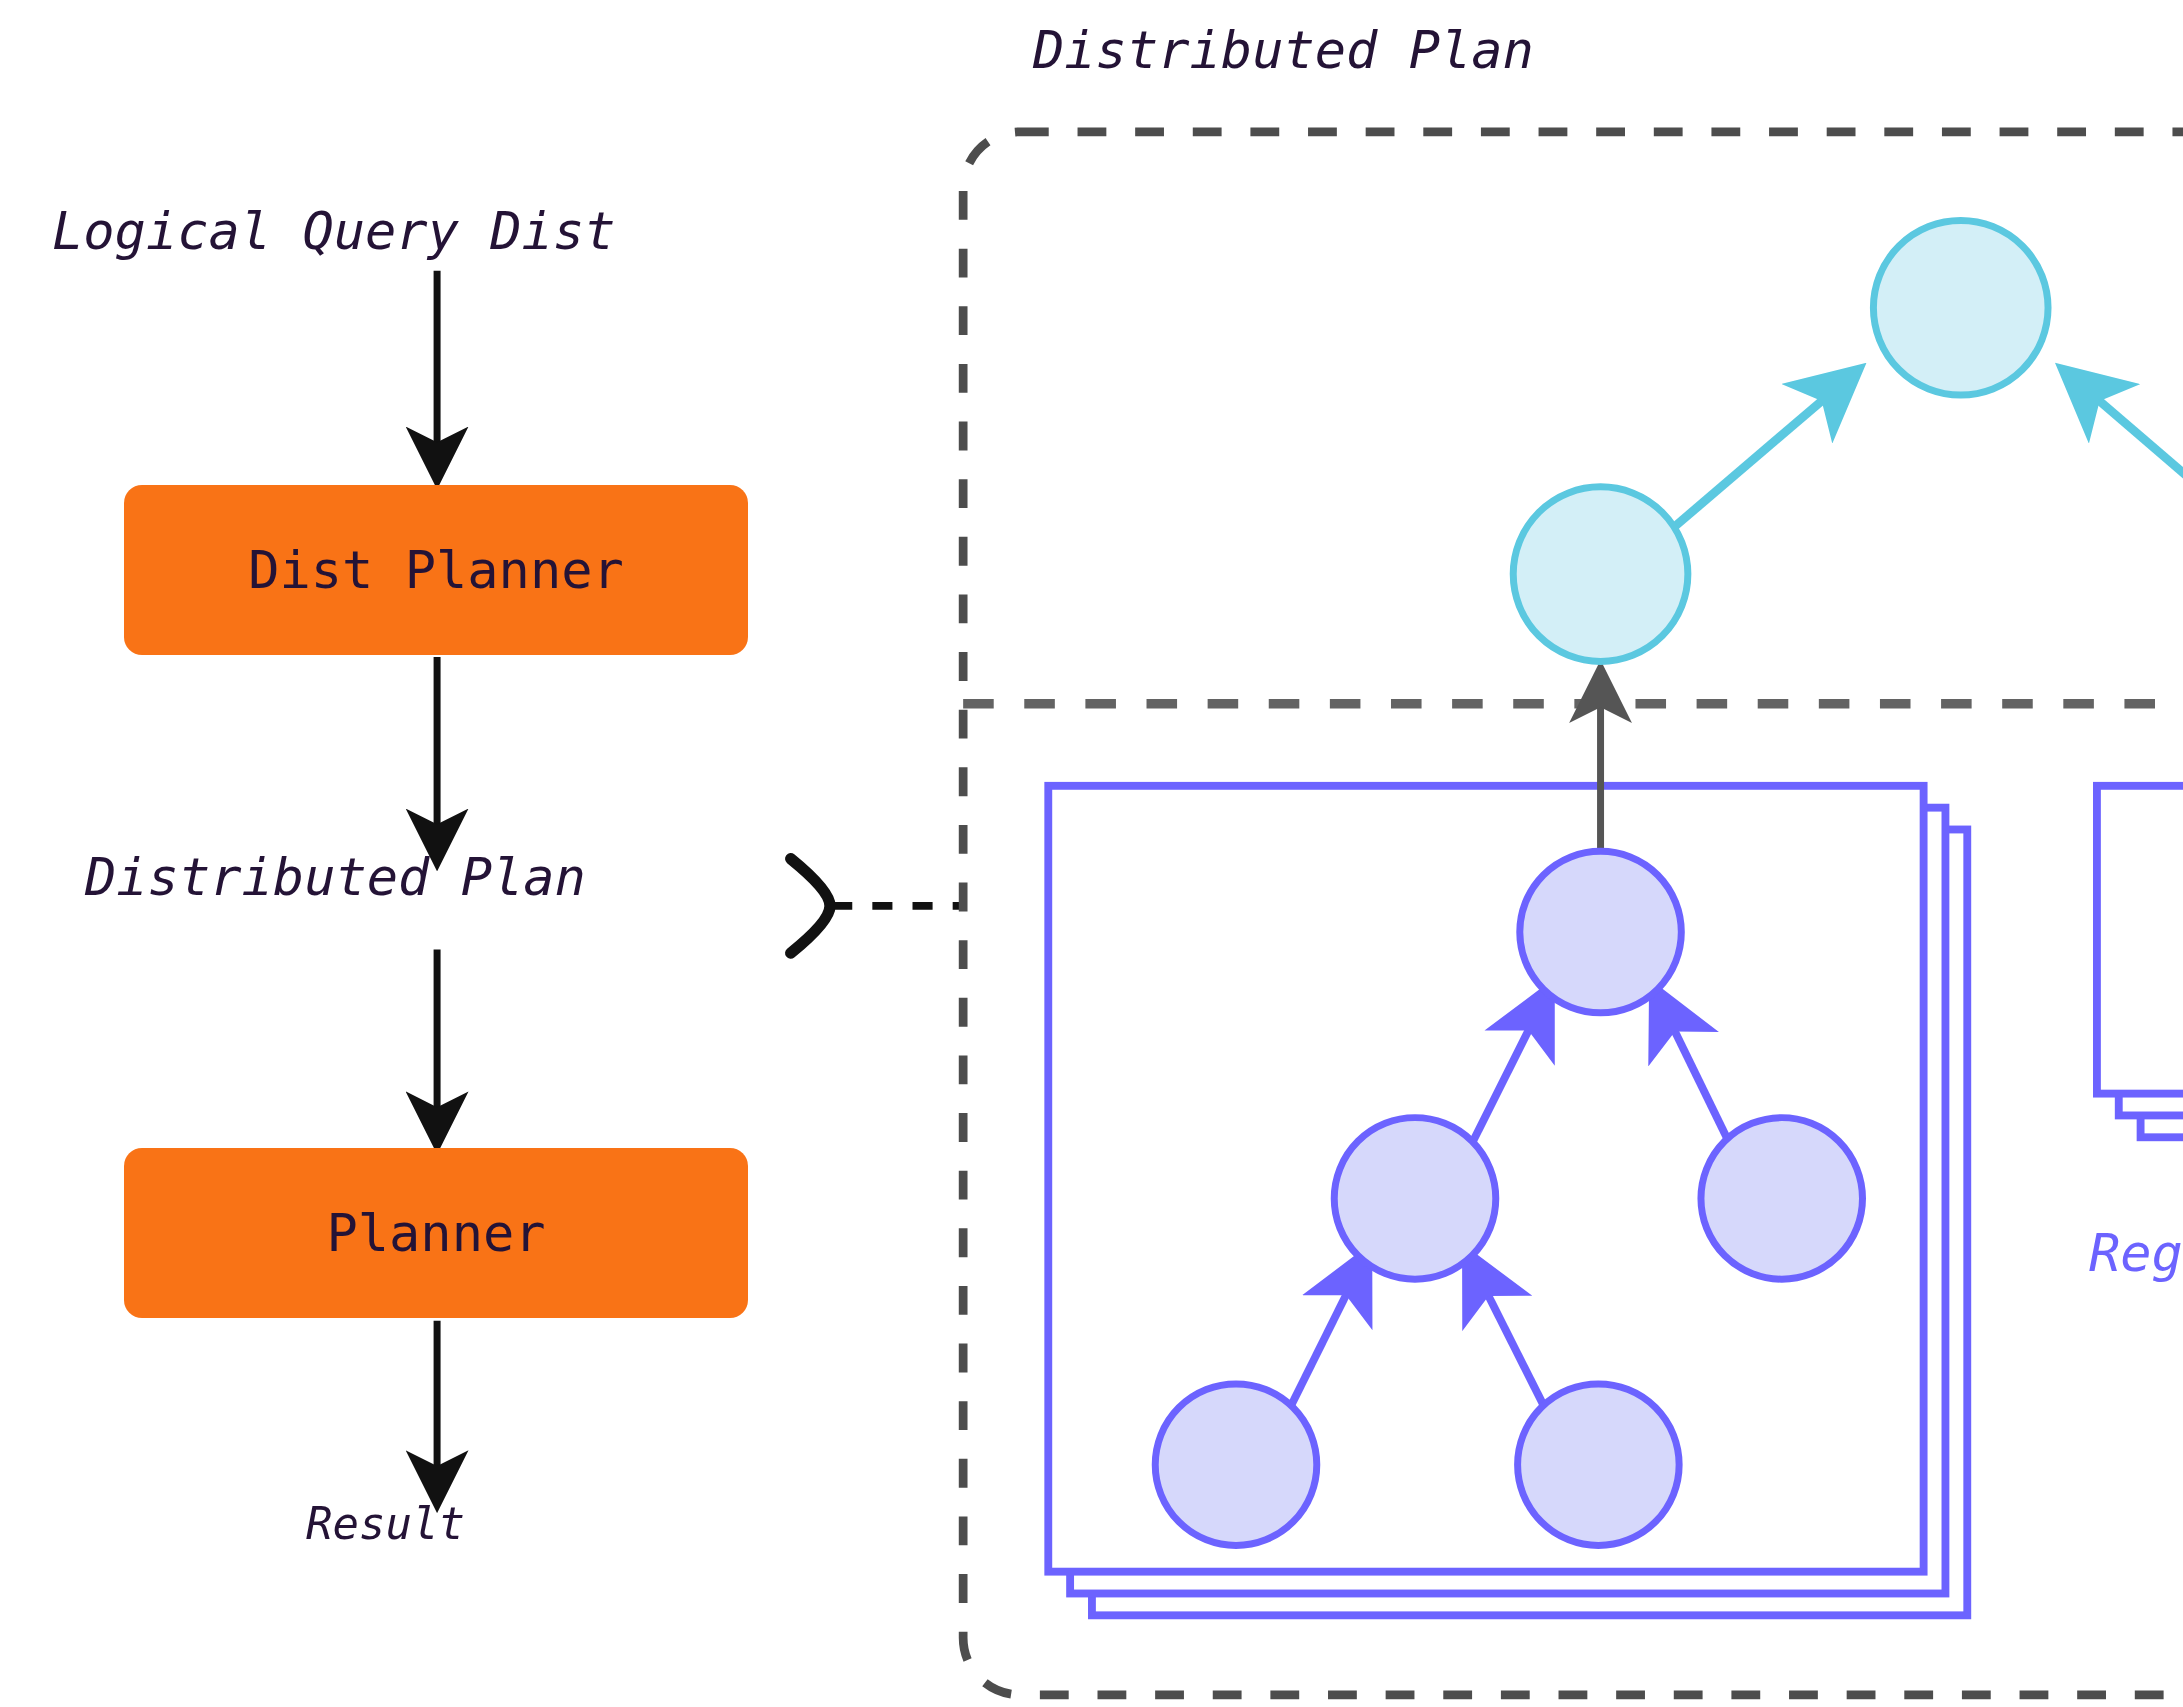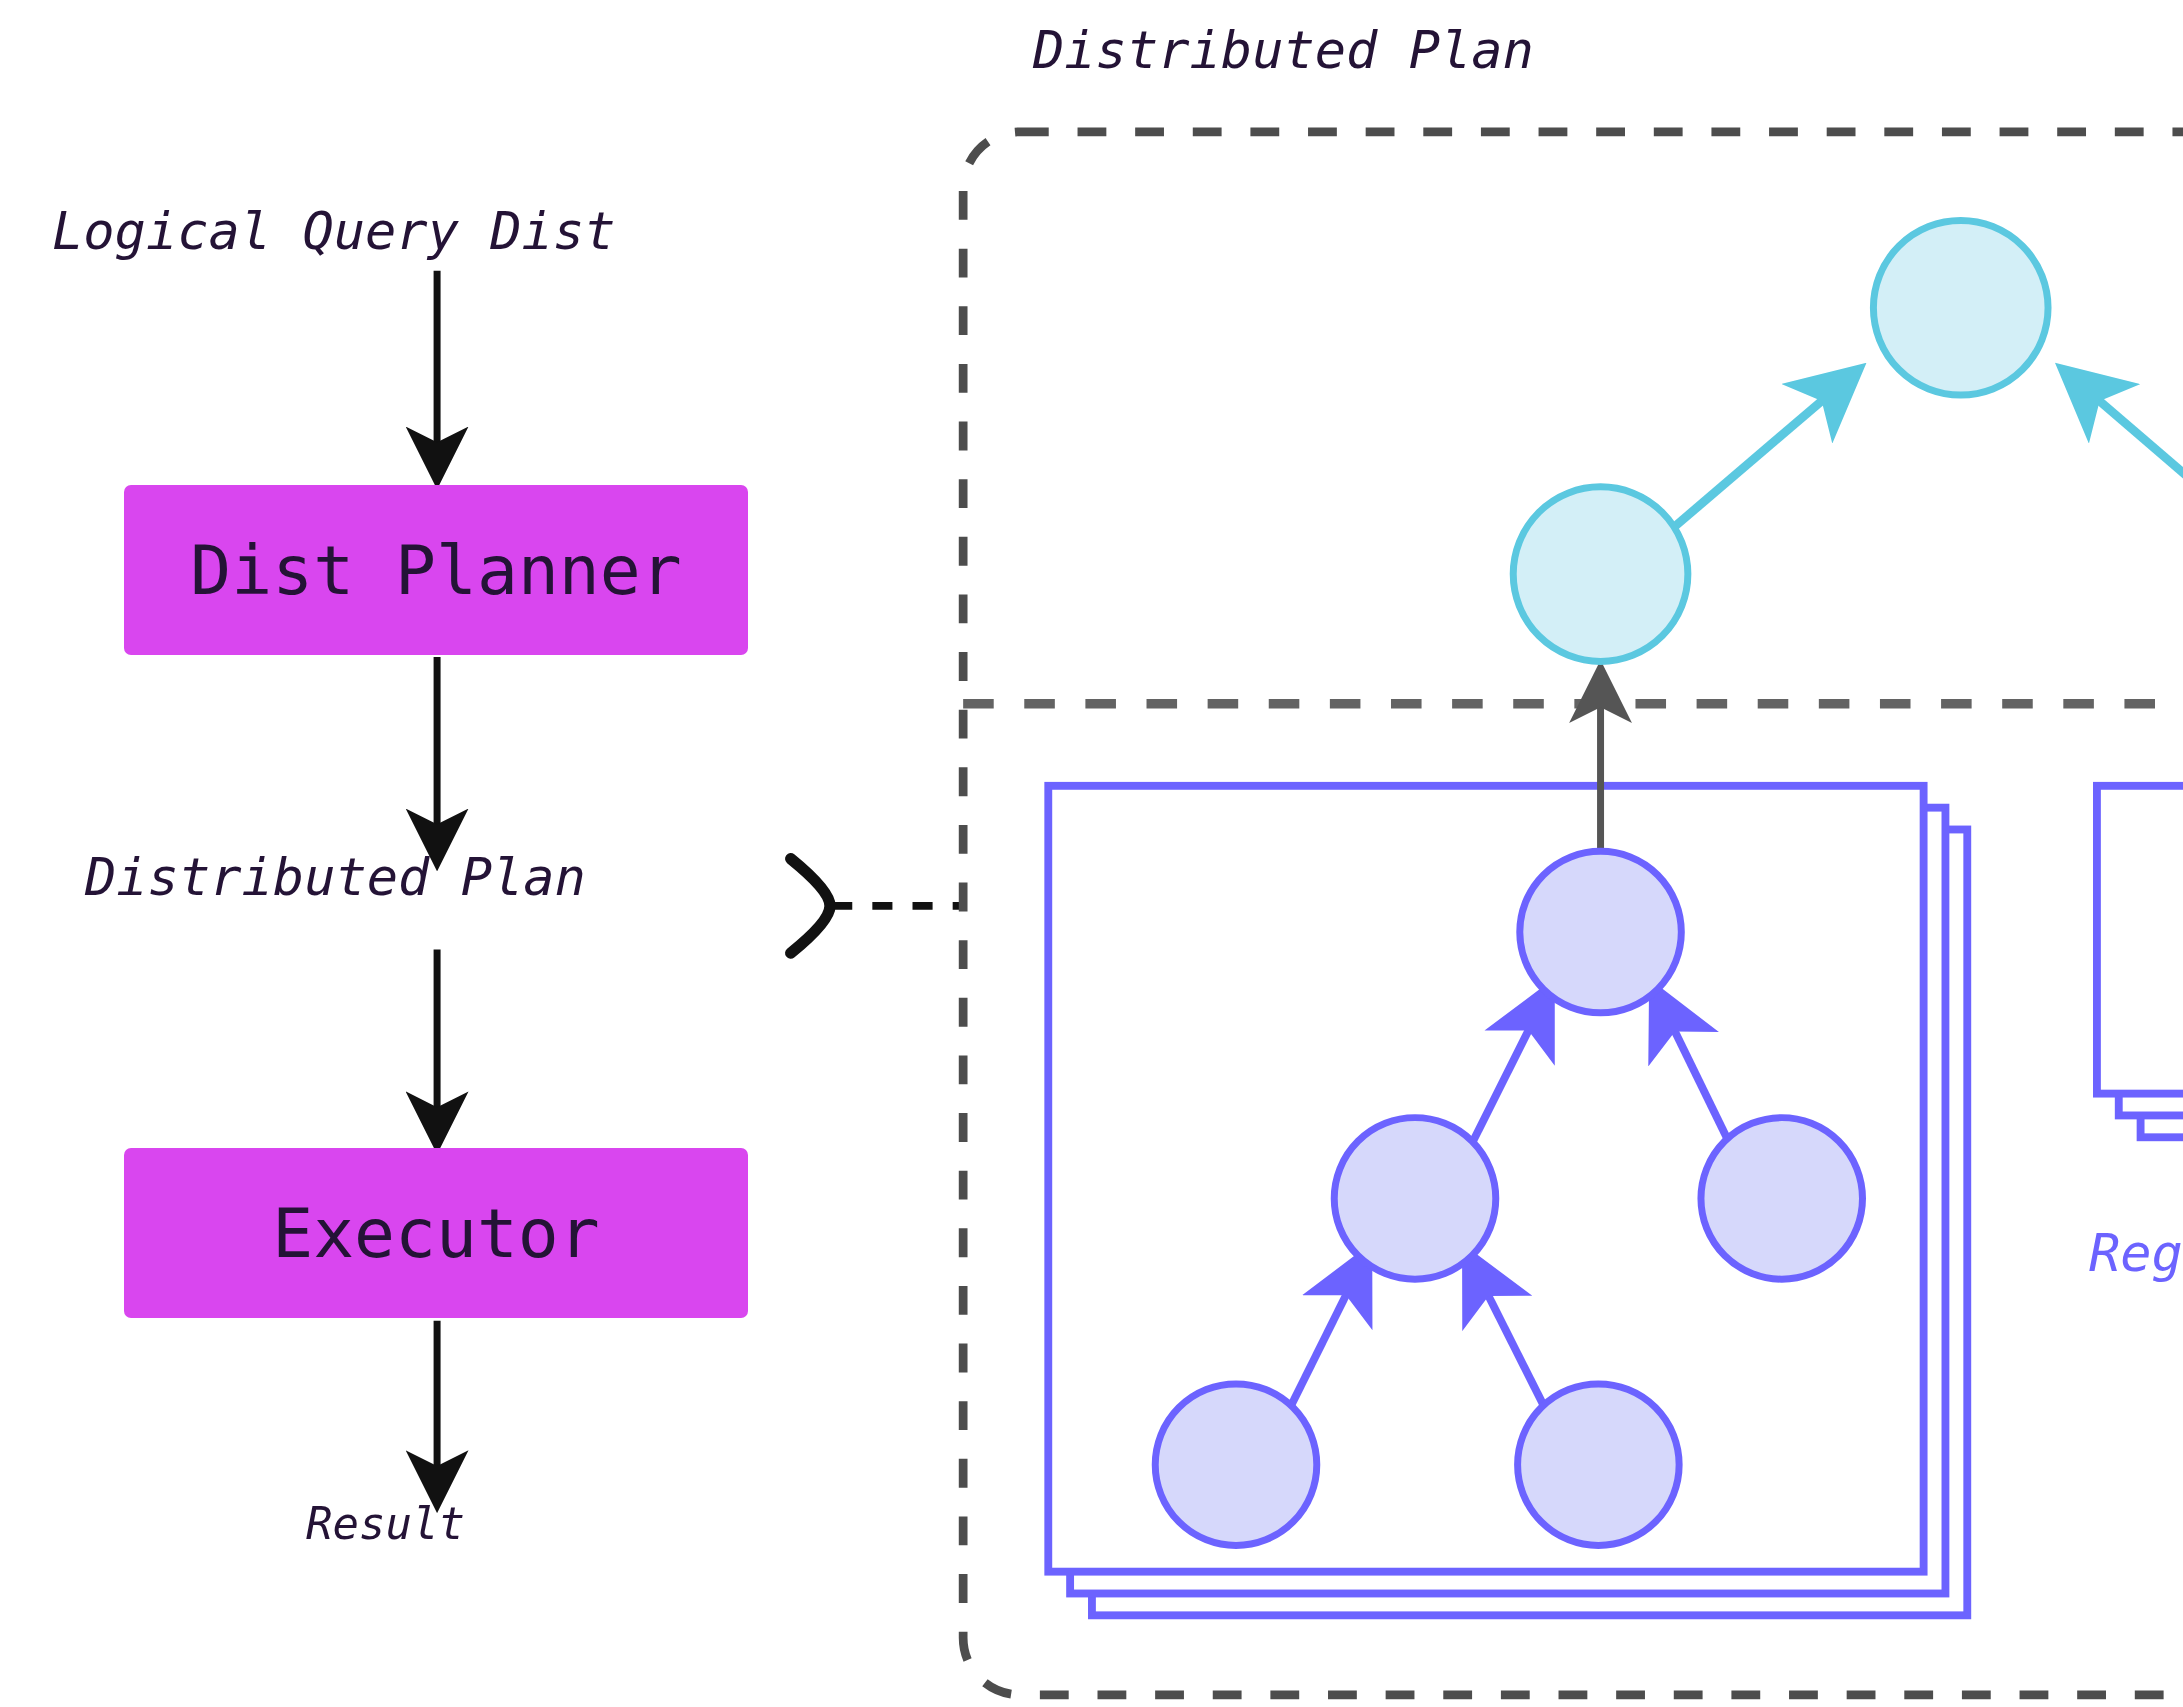--- a/index.html
+++ b/index.html
@@ -47,11 +47,11 @@
     display: flex;
     align-items: center;
     justify-content: center;
-    background: #d946ef;
-    border-radius: 7px;
+    background: #f97316;
+    border-radius: 18px;
     font-family: "DejaVu Sans Mono", "Liberation Mono", monospace;
     color: #241336;
-    font-size: 68px;
+    font-size: 52px;
     white-space: pre;
   }
   .b-planner  { left: 124px; top: 485px; width: 624px; height: 170px; }

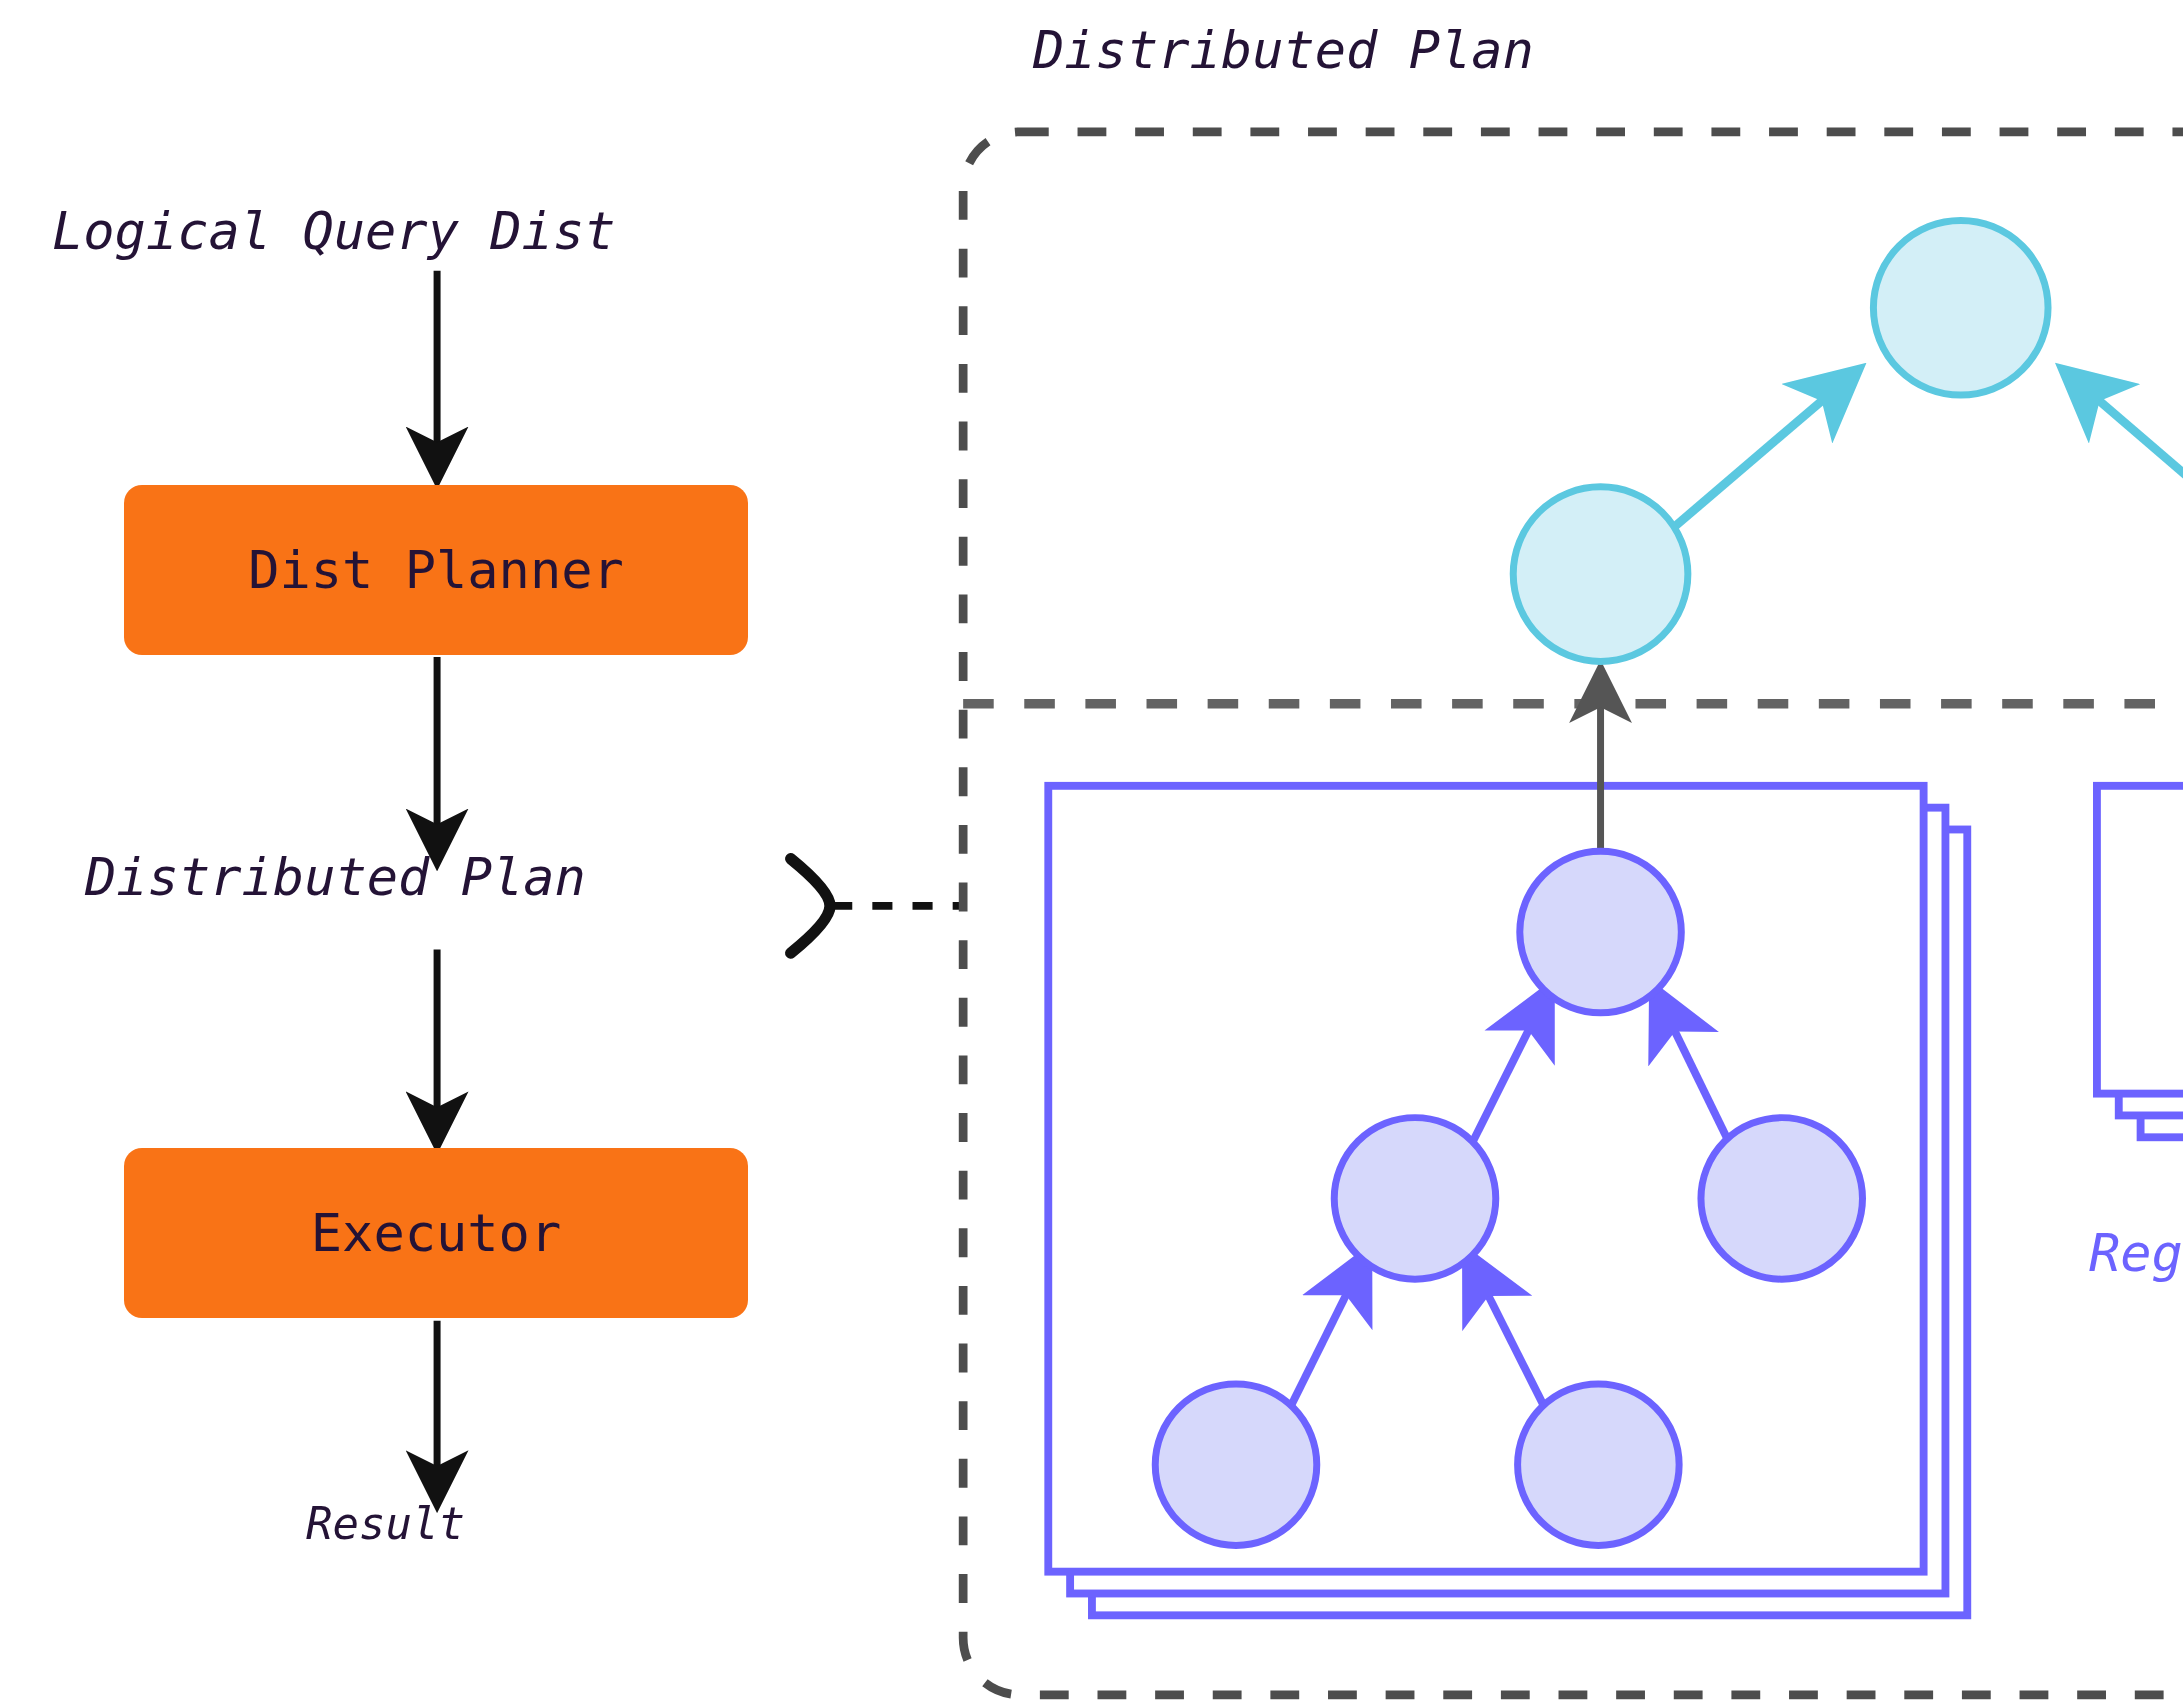--- a/index.html
+++ b/index.html
@@ -145,7 +145,7 @@
 
   <div class="txt txt-dark t-distplan">Distributed Plan</div>
 
-  <div class="boxlabel b-executor">Executor</div>
+  <div class="boxlabel b-executor">Planner</div>
 
   <div class="txt txt-dark t-result">Result</div>
 

